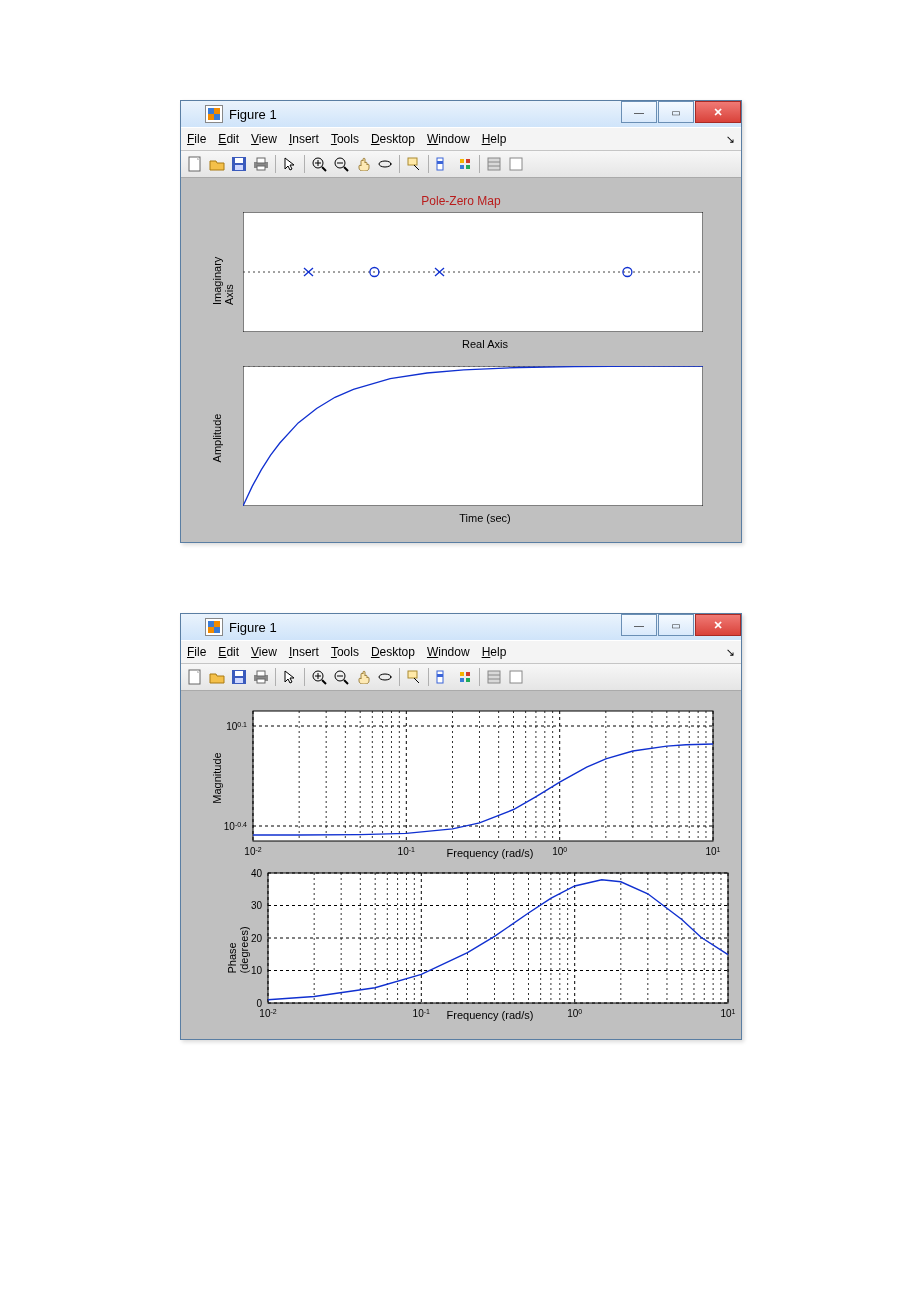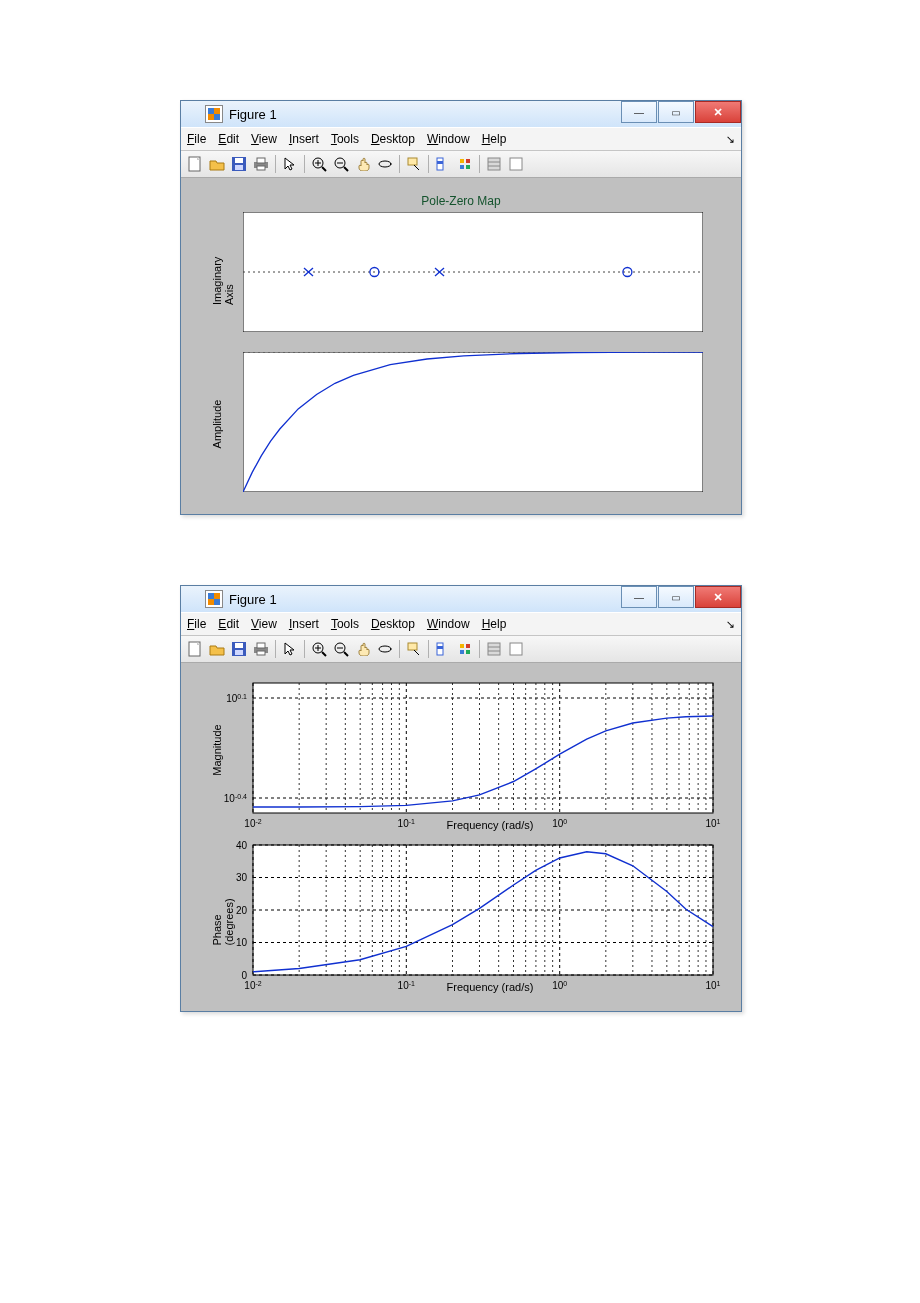--- a/index.html
+++ b/index.html
@@ -20,7 +20,7 @@
   .tsep { width:1px; height:18px; background:#b0b0b0; margin:0 2px; }
   .canvas { background:#c0c0c0; padding:14px 14px 18px 14px; }
   .plot { background:#fff; position:relative; }
-  .plot-title { text-align:center; font-size:12px; padding:2px 0 4px; color:#14532d; }
+  .plot-title { text-align:center; font-size:12px; padding:2px 0 4px; color:#b91c1c; }
   .axlabel-y { position:absolute; writing-mode:vertical-rl; transform:rotate(180deg); font-size:11px; left:-32px; top:50%; translate:0 -50%; }
   .axlabel-x { text-align:center; font-size:11px; padding-top:2px; }
   svg text { font-family:inherit; }

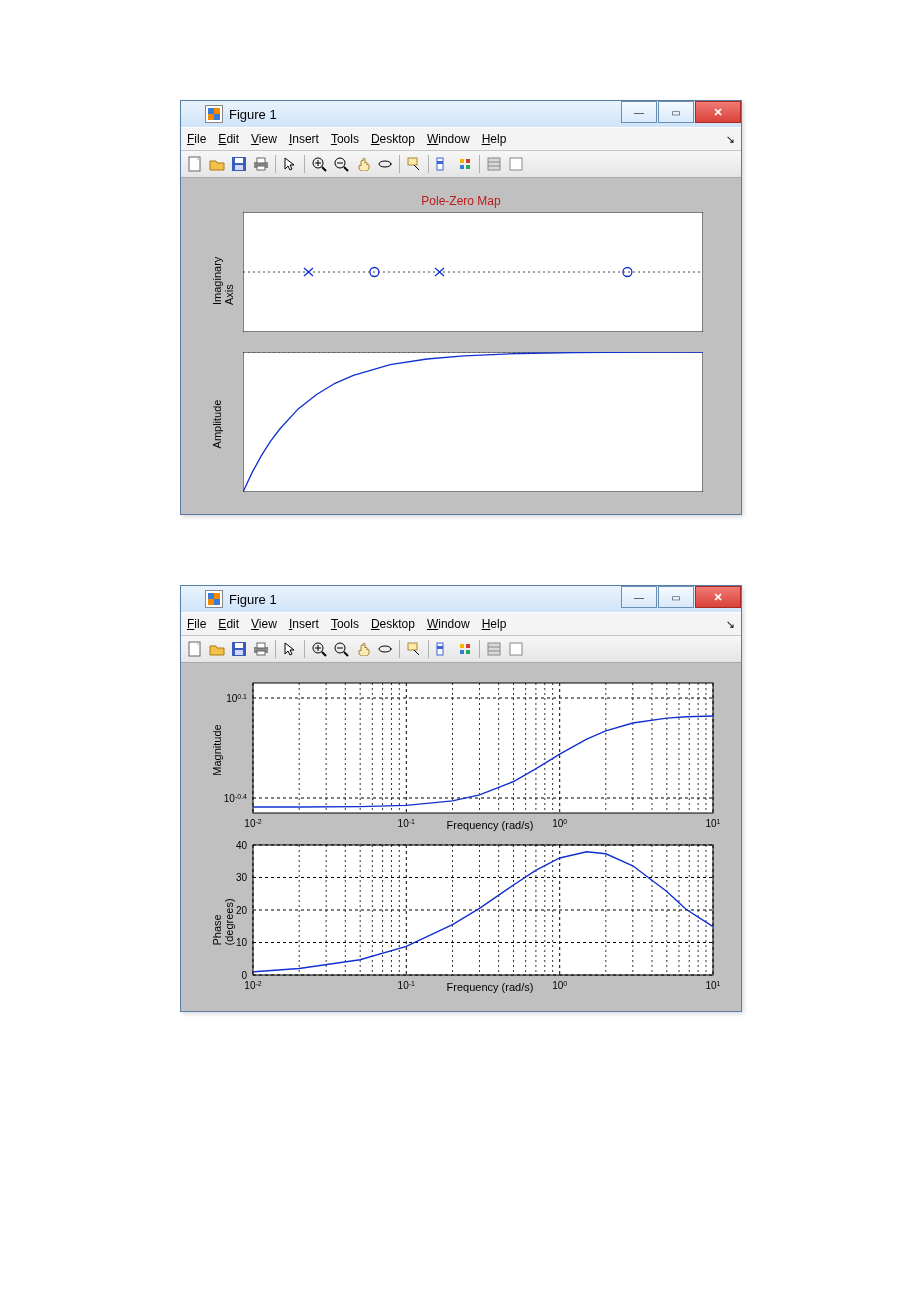--- a/index.html
+++ b/index.html
@@ -190,6 +190,7 @@
         </g>
       </svg>
     </div>
+    <div class="axlabel-x" style="margin-left:48px;">Real Axis</div>
 
     <div style="height:16px;"></div>
 

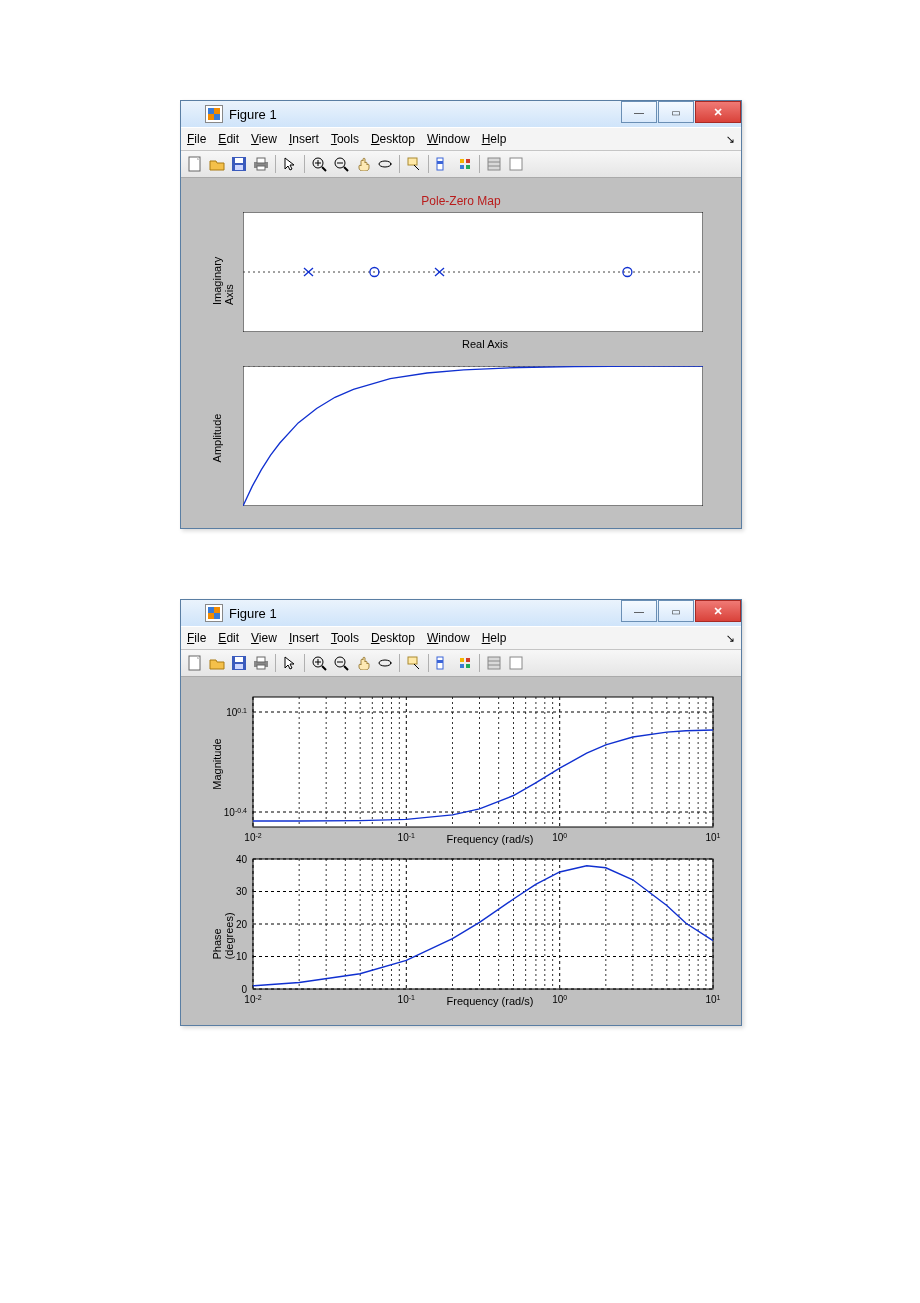--- a/index.html
+++ b/index.html
@@ -219,6 +219,7 @@
         <polyline fill="none" stroke="#1030d0" stroke-width="1.3" points="0,140 9.2,120.4 18.4,103.6 27.6,89.1 36.8,77 55.2,56.9 73.6,42.5 92,31.3 110.4,23.3 147.2,12.6 184,7 220.8,3.8 276,1.5 331.2,0.7 368,0.3 404.8,0.2 460,0.1"></polyline>
       </svg>
     </div>
+    <div class="axlabel-x" style="margin-left:48px;">Time (sec)</div>
   </div>
 </div>
 

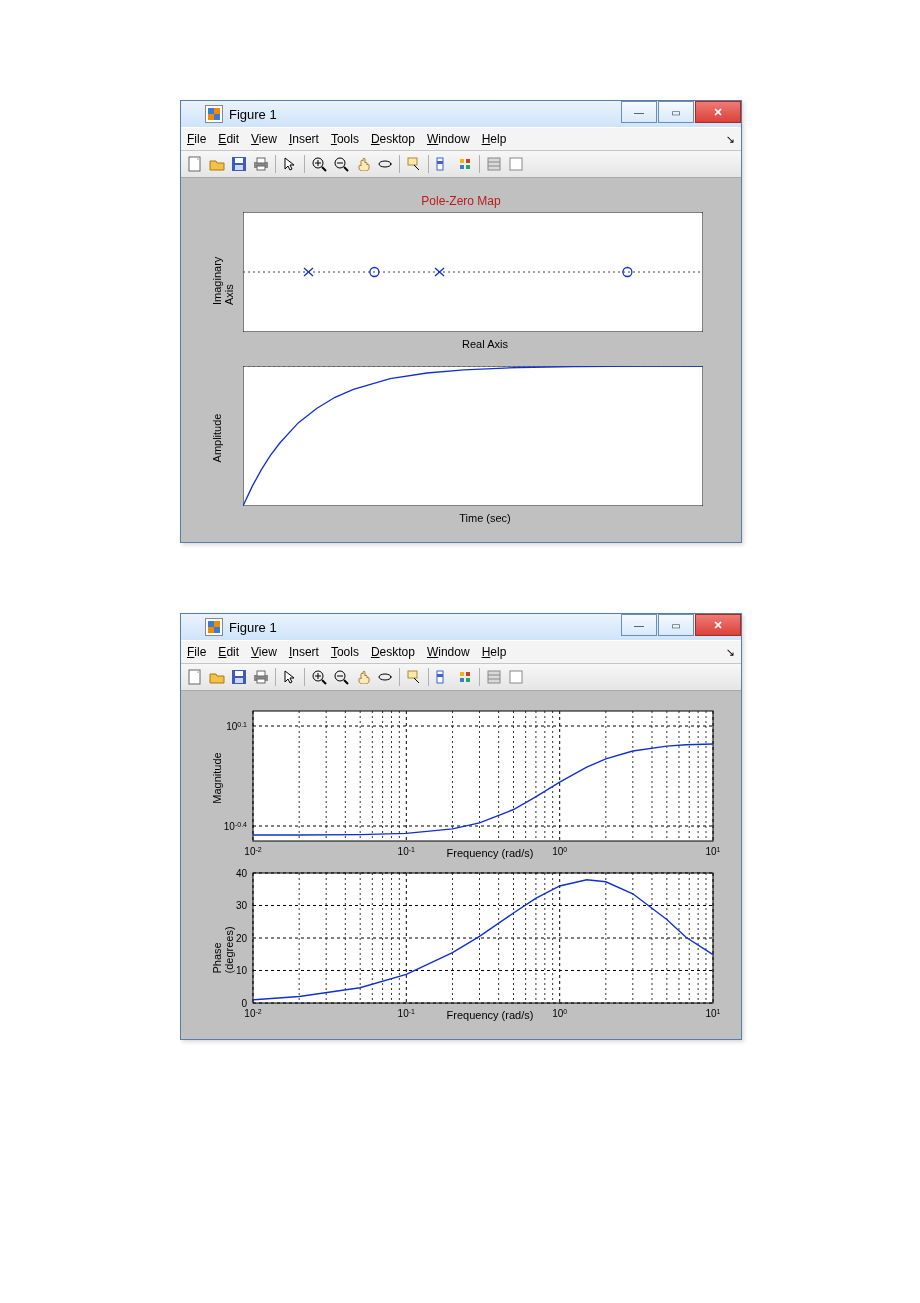--- a/index.html
+++ b/index.html
@@ -409,7 +409,7 @@
 
     <div style="height:14px;"></div>
 
-    <div style="position:relative; margin:0 10px 0 58px;">
+    <div style="position:relative; margin:0 10px 0 73px;">
       <span class="axlabel-y" style="left:-42px;">Phase (degrees)</span>
       <svg class="plot" width="460" height="130" viewBox="0 0 460 130" style="overflow:visible;">
         <rect x="0" y="0" width="460" height="130" fill="#fff" stroke="#000"></rect>

